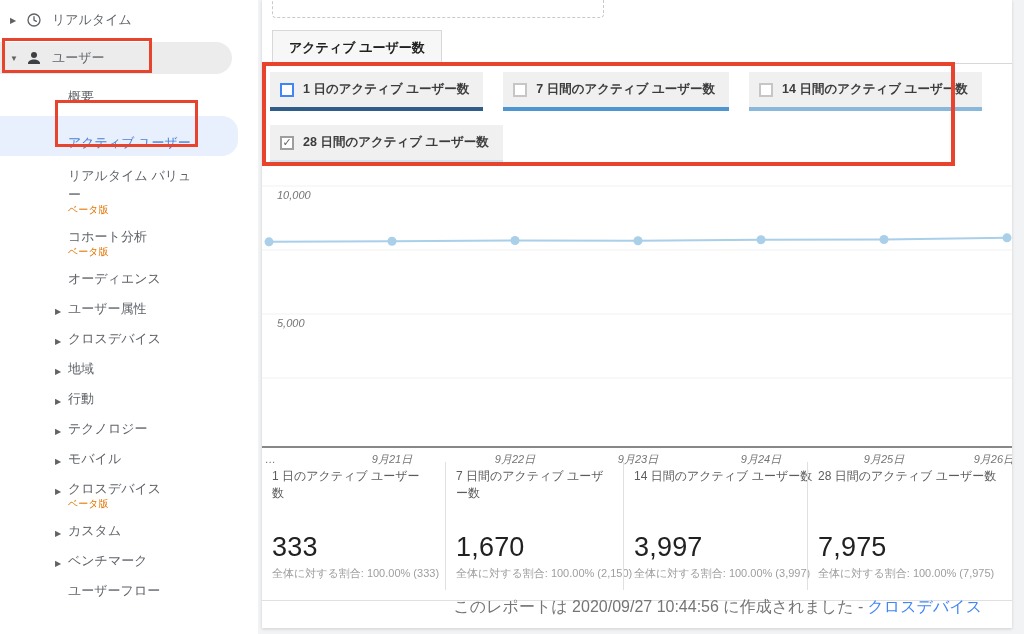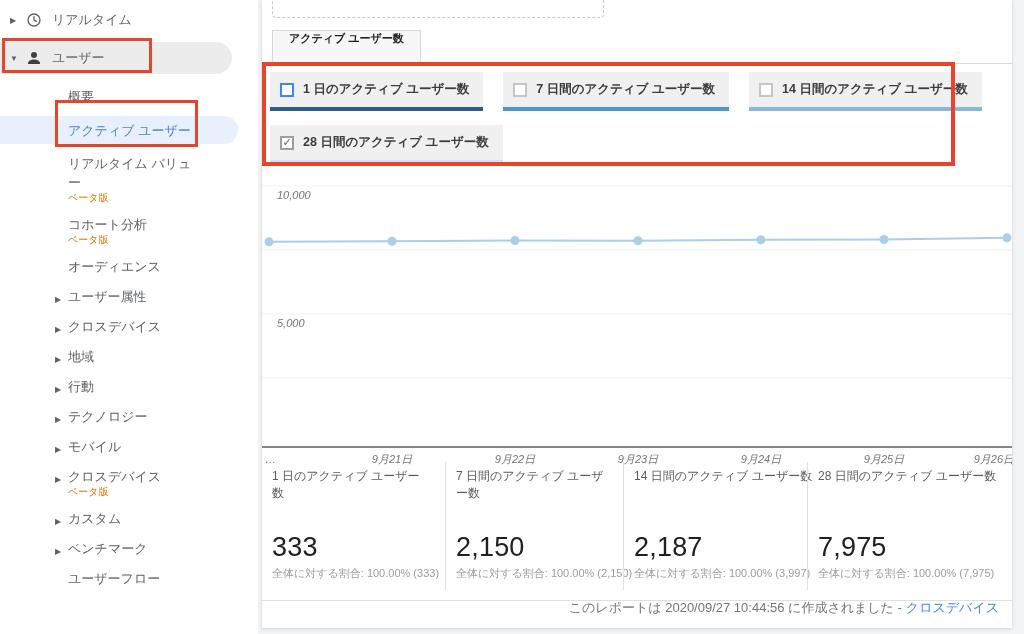--- a/index.html
+++ b/index.html
@@ -25,8 +25,8 @@
           box-shadow:0 1px 3px rgba(0,0,0,.15); }
   .segment-area { position:absolute; left:10px; top:-14px; width:332px; height:32px;
           border:1px dashed #c9c9c9; border-radius:4px; }
-  .tab { position:absolute; left:10px; top:30px; height:34px; padding:0 16px; display:flex; align-items:flex-start;
-          background:#f7f7f7; border:1px solid #d8d8d8; border-bottom:none; font-size:11px; font-weight:bold; color:#212121; cursor:pointer; }
+  .tab { position:absolute; left:10px; top:30px; height:34px; padding:0 16px; display:flex; align-items:center;
+          background:#f7f7f7; border:1px solid #d8d8d8; border-bottom:none; font-size:13px; font-weight:bold; color:#212121; cursor:pointer; }
   .panel-top { position:absolute; left:0; top:63px; width:750px; border-top:1px solid #d8d8d8; }
 
   .picker-row { position:absolute; left:8px; display:flex; gap:20px; }

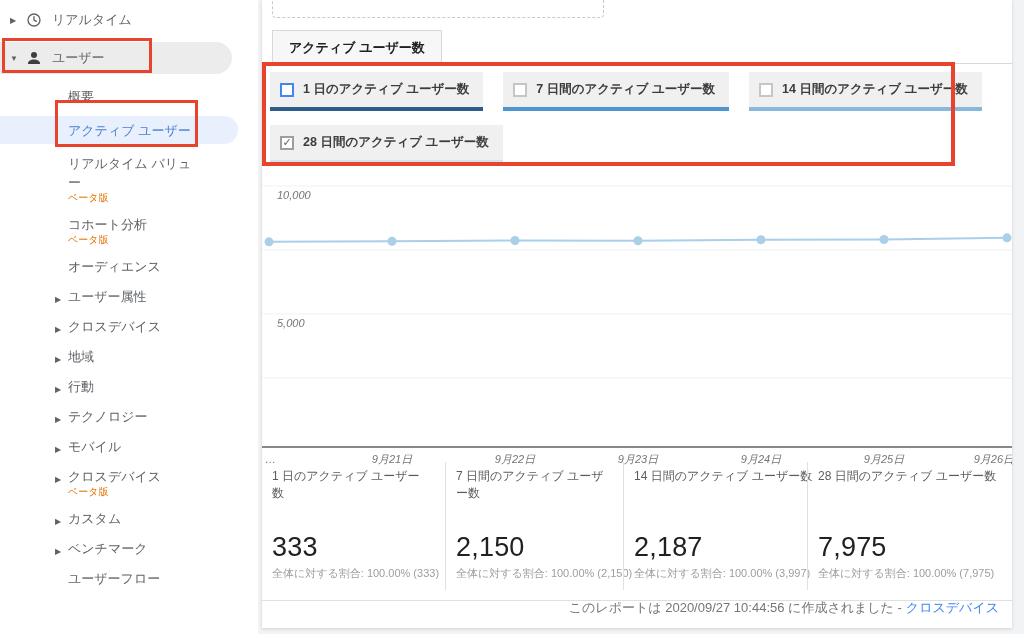--- a/index.html
+++ b/index.html
@@ -16,7 +16,7 @@
   .s-row1 { position:relative; padding-left:68px; margin-bottom:10px; line-height:19px; cursor:pointer; }
   .s-row1 .arr { position:absolute; left:55px; top:4px; font-size:8px; color:#616161; }
   .s-row1 .lbl { font-size:13px; color:#5f6368; display:inline-block; max-width:124px; }
-  .s-row1.selected { background:#e8f0fe; width:238px; border-radius:0 16px 16px 0; padding-top:4px; padding-bottom:4px; }
+  .s-row1.selected { background:#e8f0fe; width:238px; border-radius:0 16px 16px 0; padding-top:16px; padding-bottom:4px; }
   .s-row1.selected .lbl { color:#4a7dd0; }
   .s-row1 .beta { display:block; font-size:10px; color:#e37400; line-height:12px; }
 

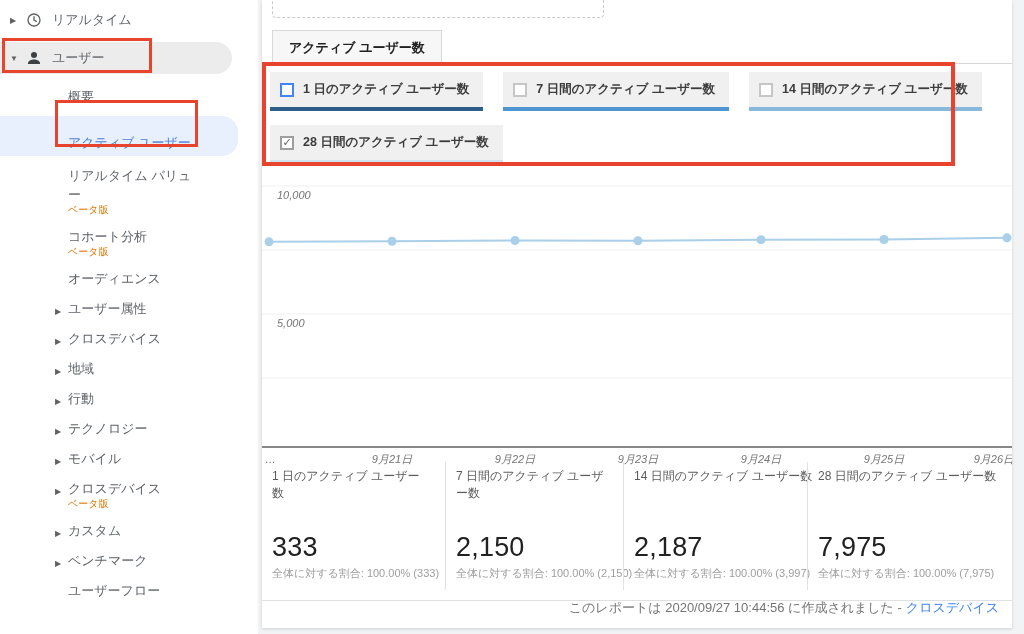--- a/index.html
+++ b/index.html
@@ -179,7 +179,7 @@
       </div>
       <div class="m-card">
         <div class="m-title">7 日間のアクティブ ユーザー数</div>
-        <div class="m-value">2,150</div>
+        <div class="m-value">1,670</div>
         <div class="m-sub">全体に対する割合: 100.00% (2,150)</div>
       </div>
       <div class="m-card">

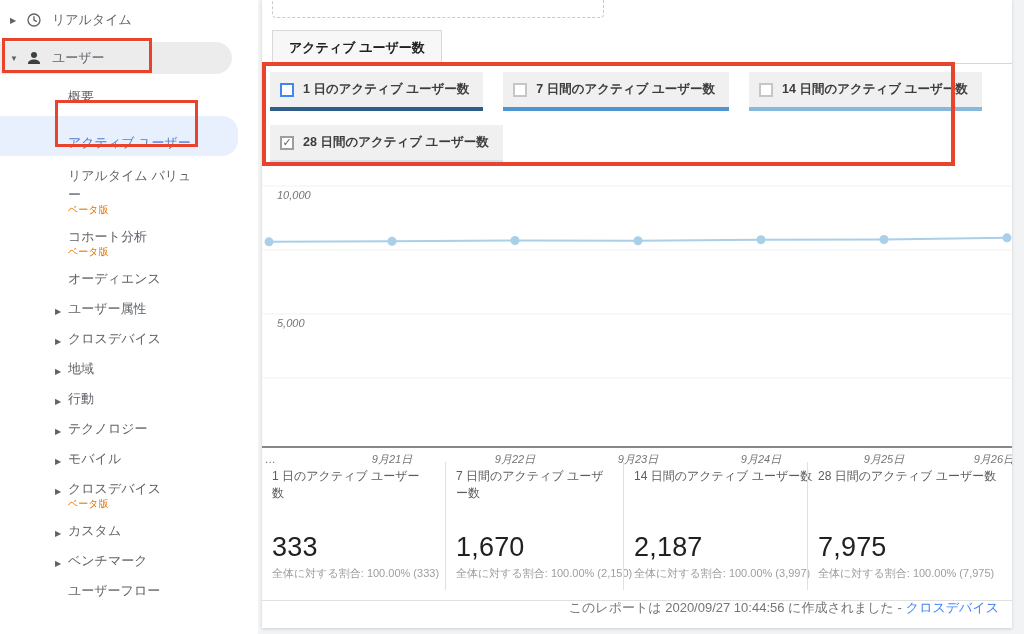--- a/index.html
+++ b/index.html
@@ -184,7 +184,7 @@
       </div>
       <div class="m-card">
         <div class="m-title">14 日間のアクティブ ユーザー数</div>
-        <div class="m-value">2,187</div>
+        <div class="m-value">3,997</div>
         <div class="m-sub">全体に対する割合: 100.00% (3,997)</div>
       </div>
       <div class="m-card">

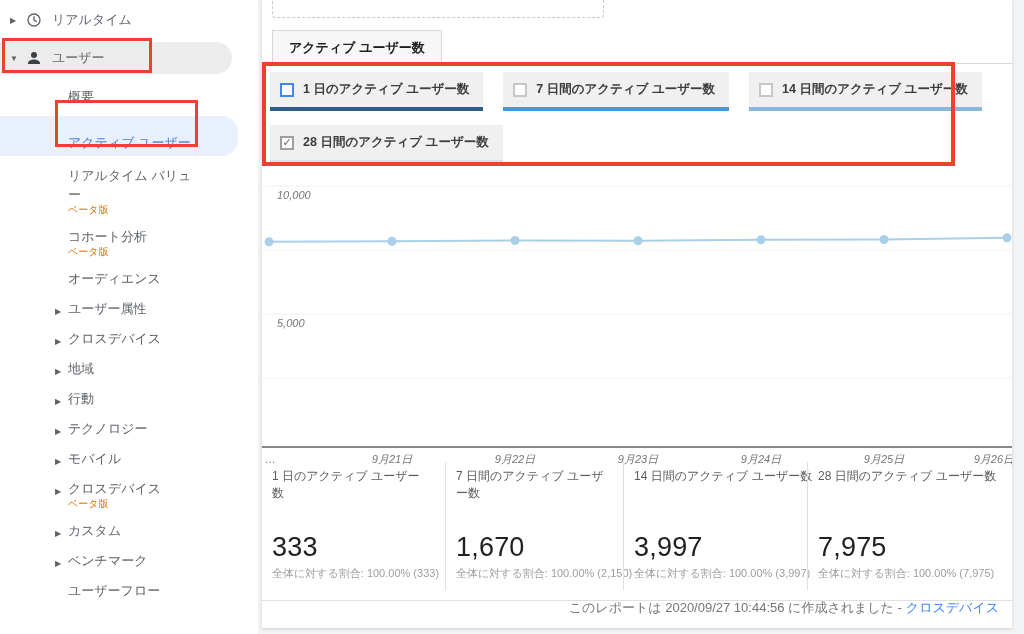--- a/index.html
+++ b/index.html
@@ -57,8 +57,8 @@
   .m-sub { font-size:11px; color:#9e9e9e; margin-top:3px; white-space:nowrap; }
 
   .footer { position:absolute; left:0; top:600px; width:750px; height:14px; border-top:1px solid #e0e0e0;
-            display:flex; align-items:center; justify-content:flex-end; padding-right:13px;
-            font-size:13px; color:#757575; }
+            display:flex; align-items:center; justify-content:flex-end; padding-right:30px;
+            font-size:16px; color:#757575; }
   .footer a { color:#4285f4; text-decoration:none; margin-left:4px; cursor:pointer; }
 
   

